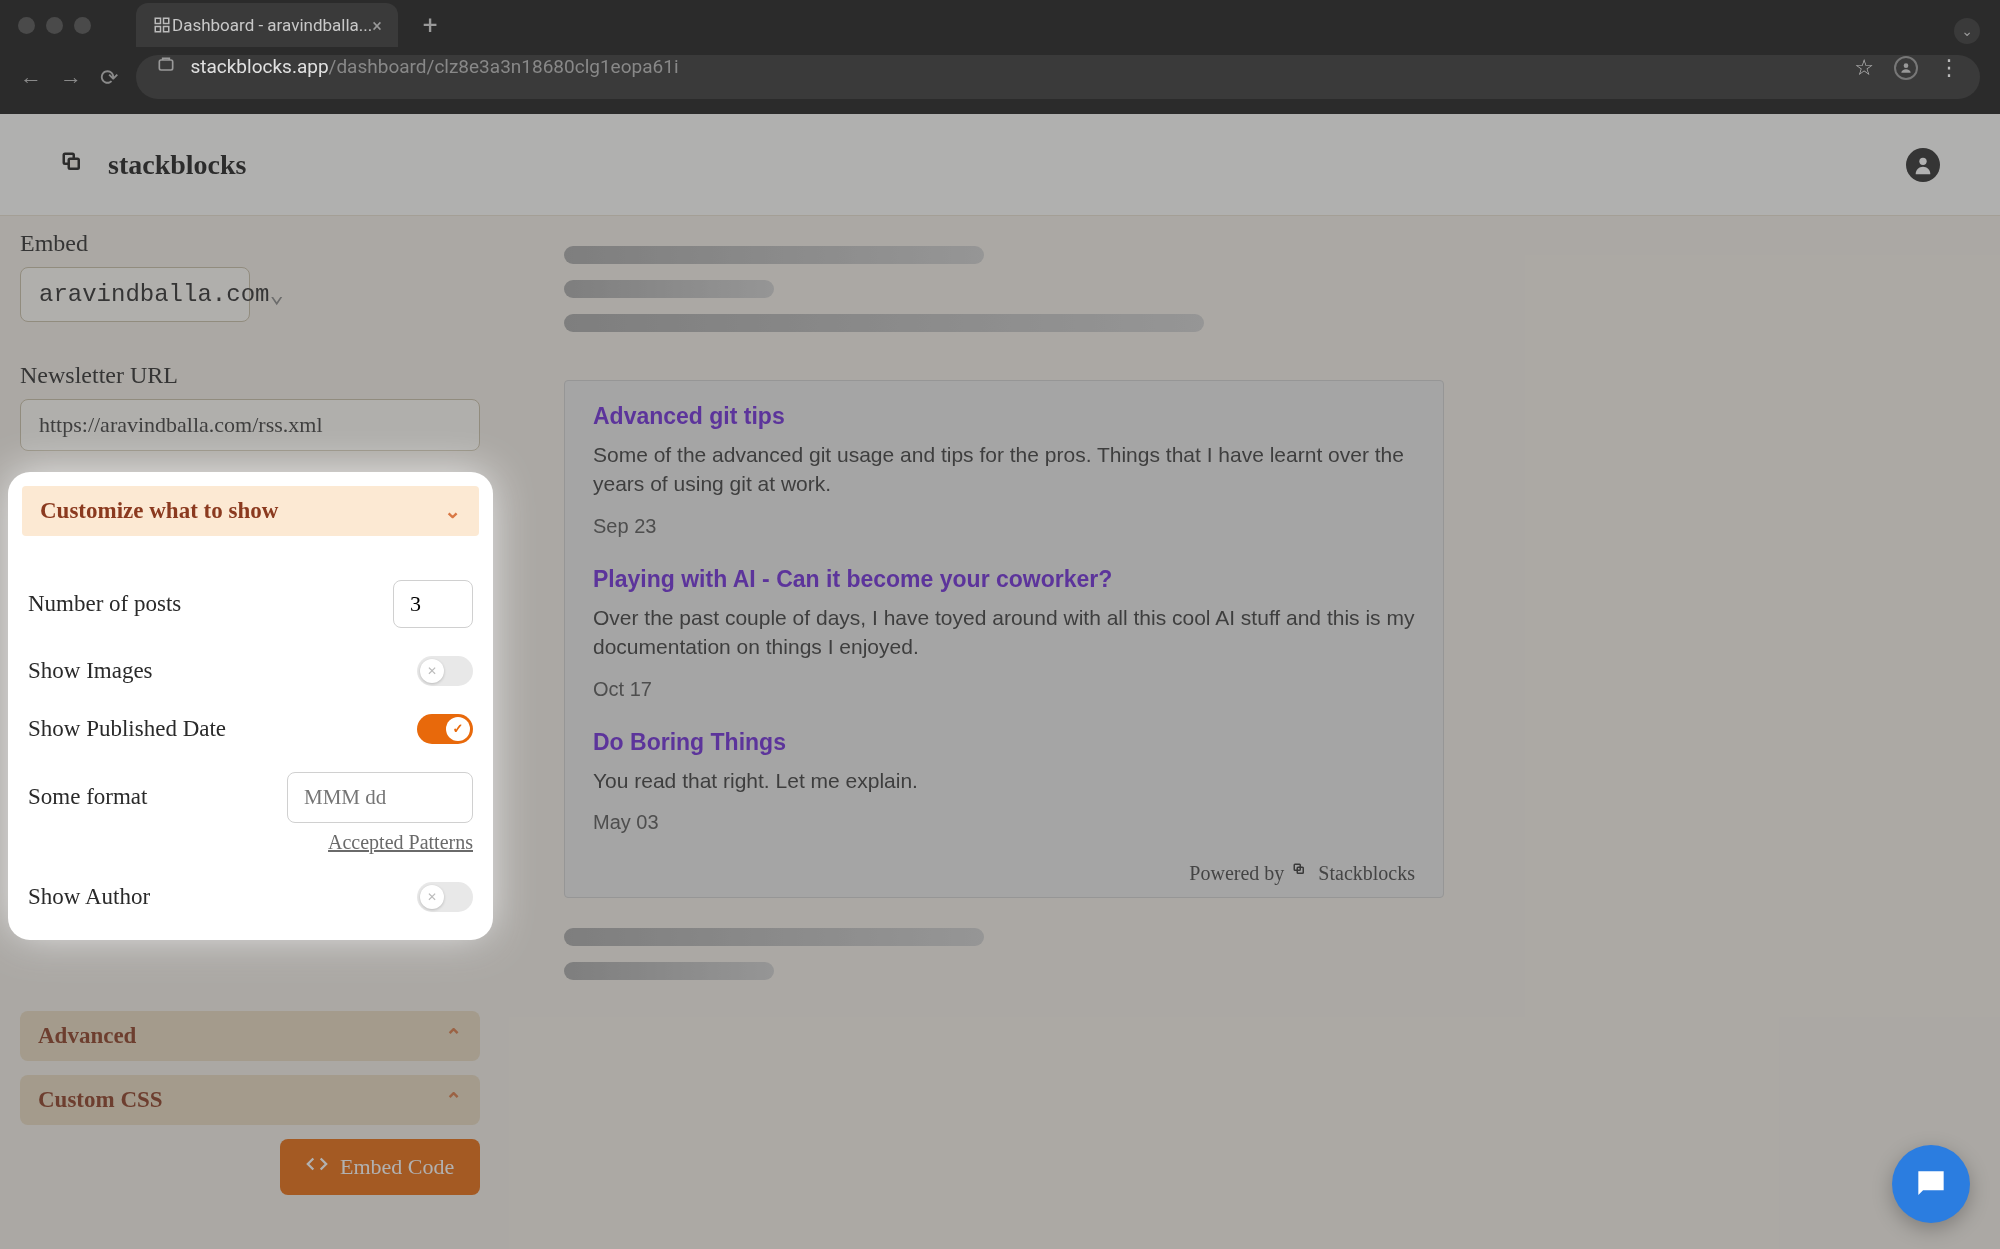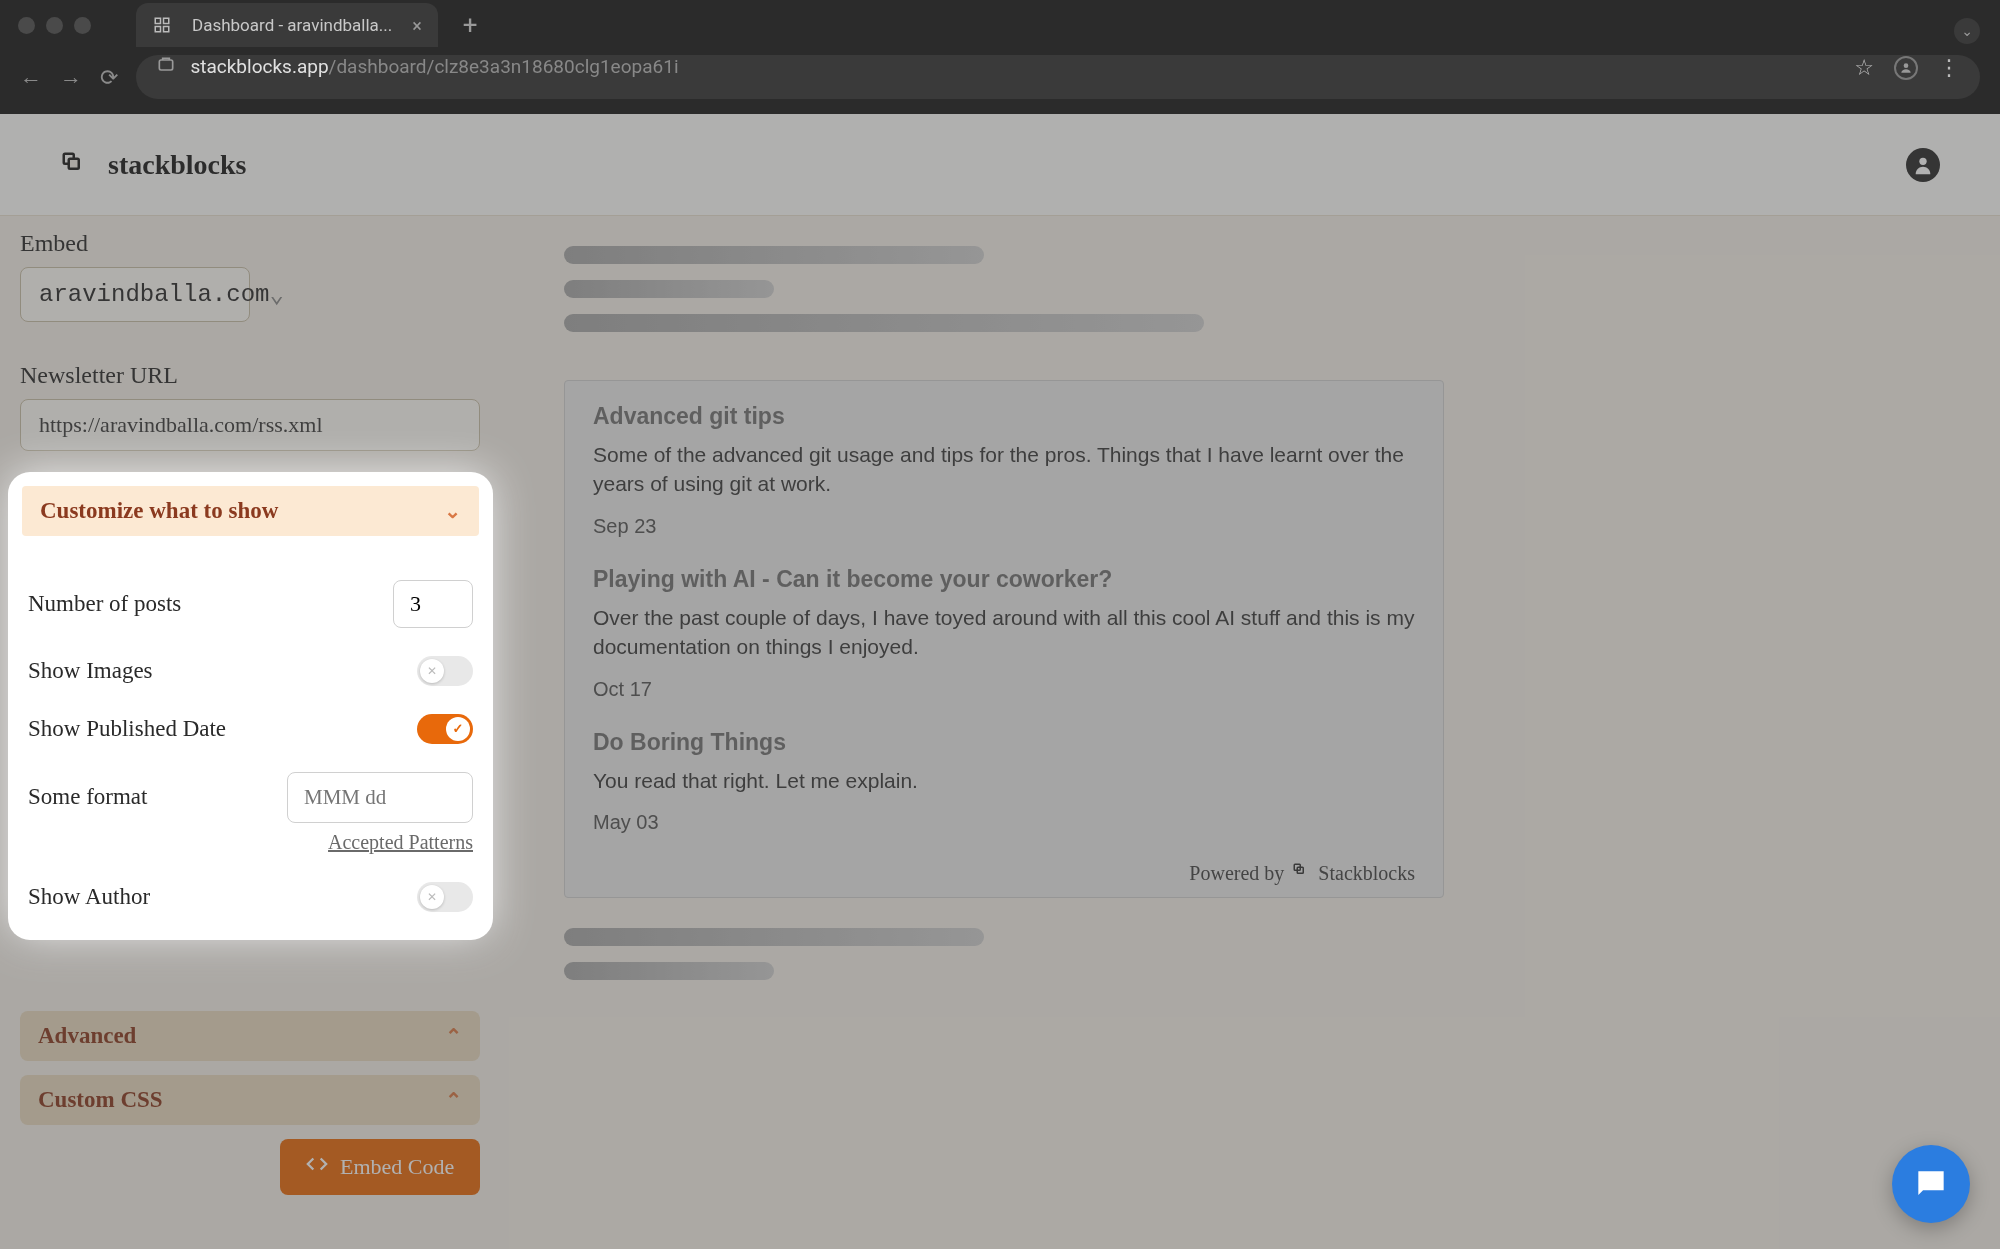--- a/index.html
+++ b/index.html
@@ -33,7 +33,7 @@
   display: flex;
   align-items: center;
   padding: 0 16px;
-  gap: 20px;
+  gap: 0;
   margin-left: 35px;
   color: #c8c8c8;
   font-size: 17px;

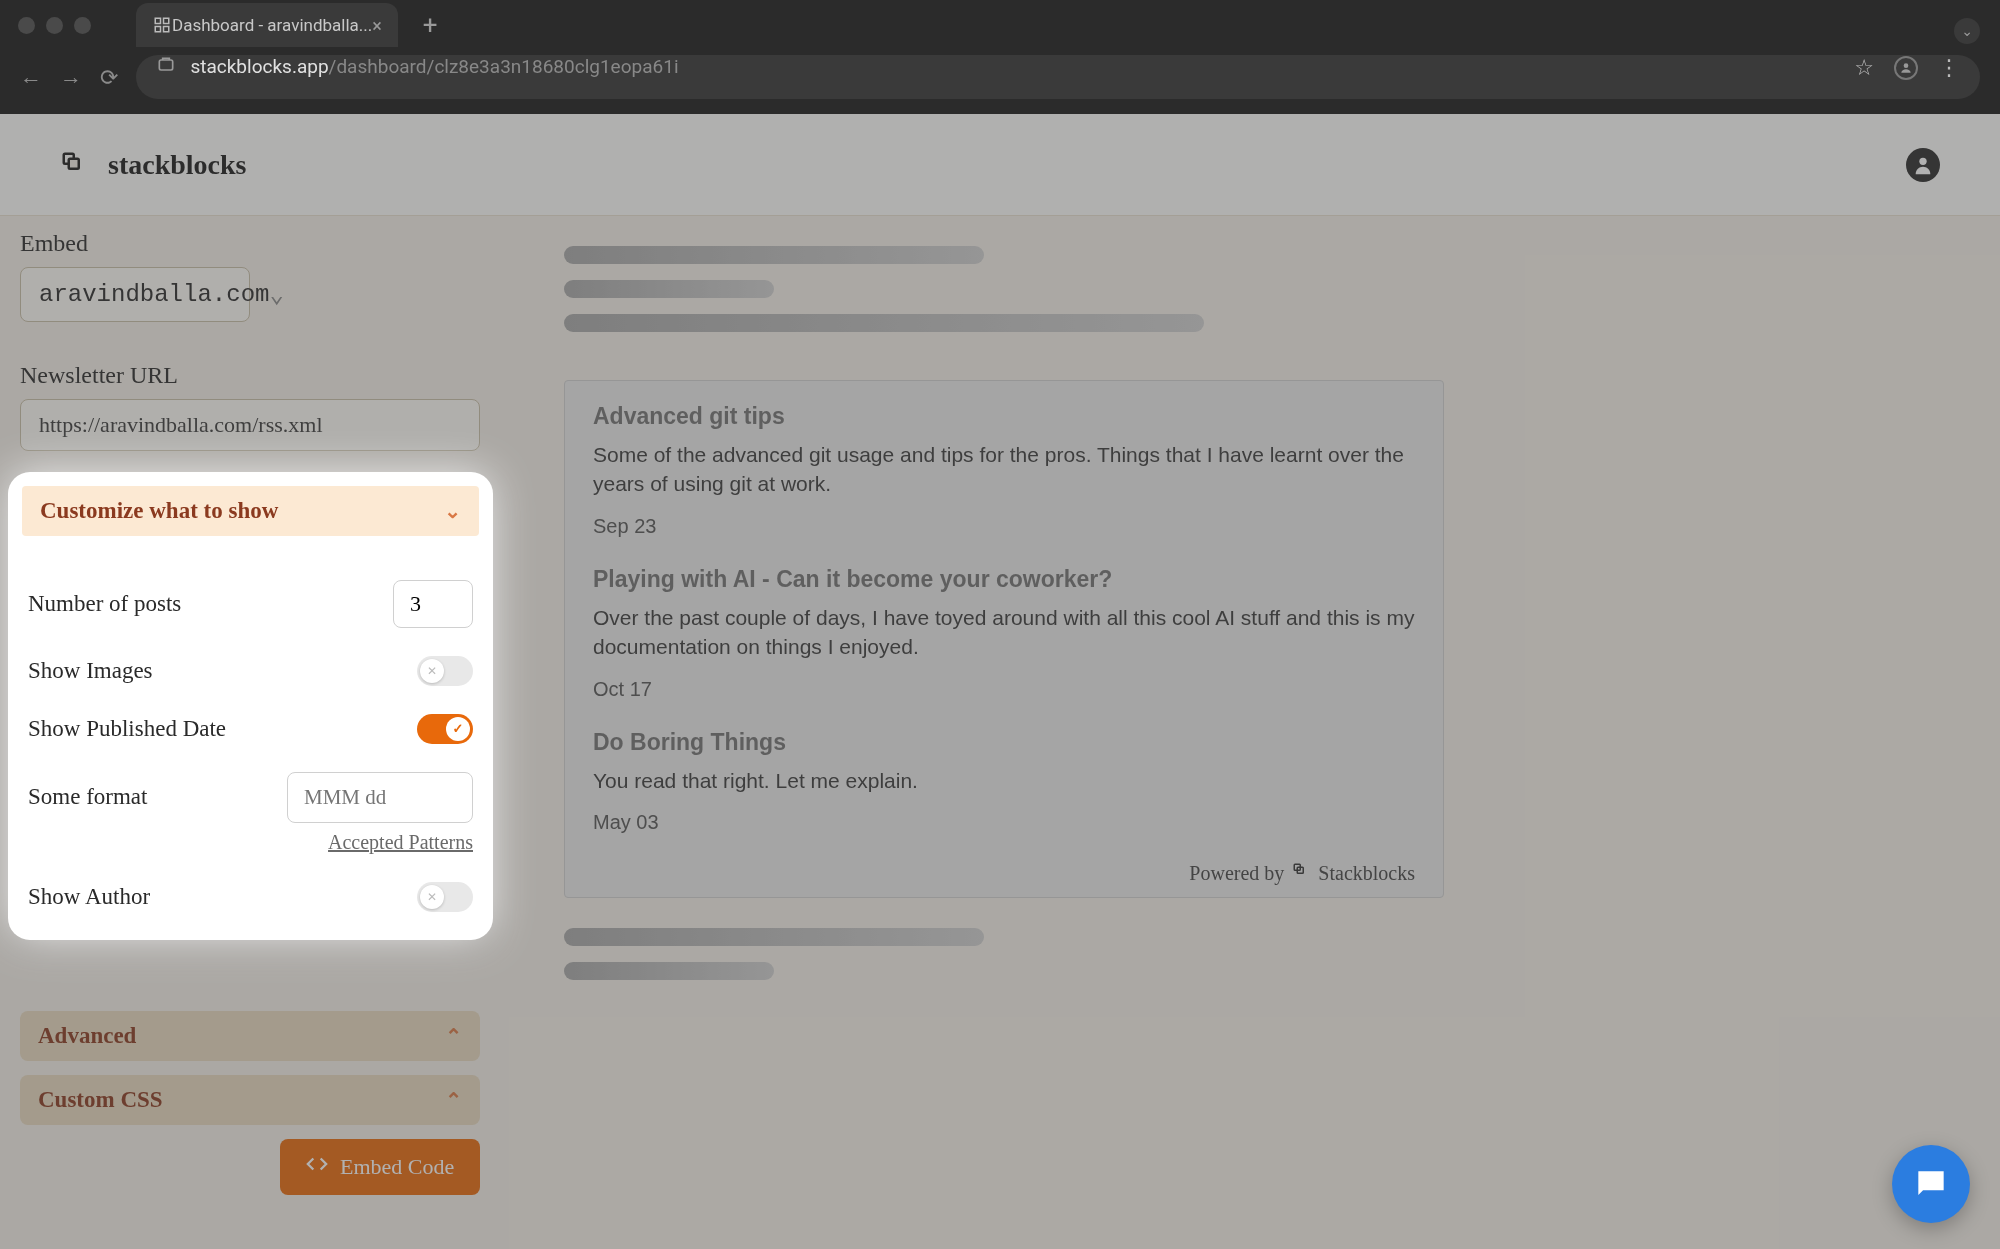--- a/index.html
+++ b/index.html
@@ -289,7 +289,7 @@
   margin-bottom: 30px;
 }
 .post { margin-bottom: 28px; }
-.post-title { font-size: 23px; font-weight: 700; color: #737373; margin-bottom: 10px; }
+.post-title { font-size: 23px; font-weight: 700; color: #6d28d9; margin-bottom: 10px; }
 .post-desc { font-size: 21px; color: #3a3a3a; line-height: 1.4; margin-bottom: 16px; }
 .post-date { font-size: 20px; color: #555; }
 .powered-by {

